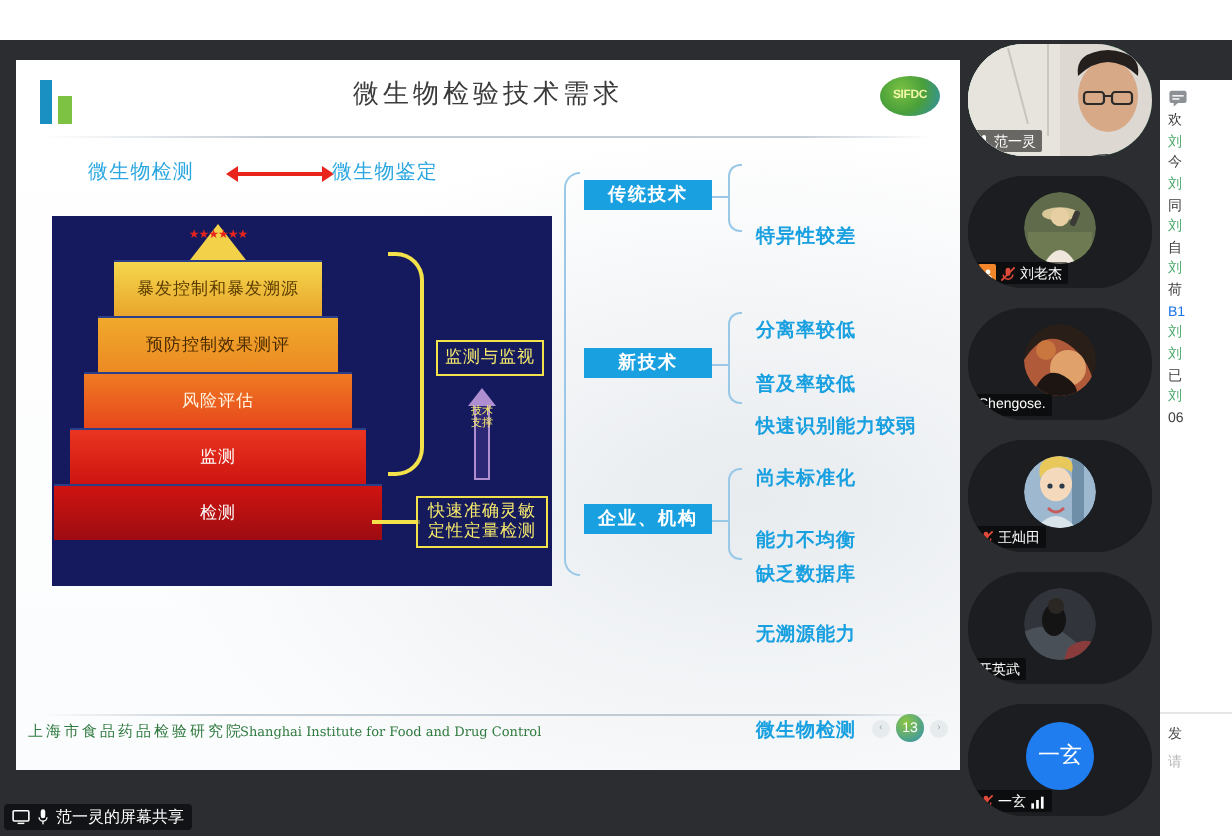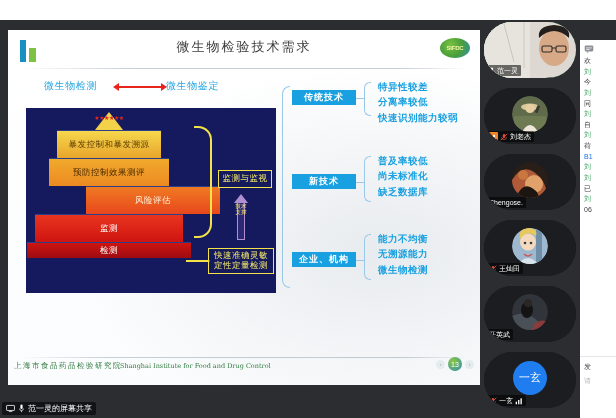--- a/index.html
+++ b/index.html
@@ -142,7 +142,7 @@
   .grp.g3 .tick { top: 26px; }
   .bullets { position: absolute; left: 86px; top: -3px; }
   .bullets div { font-size: 9.5px; font-weight: bold; color: #18a0e0;
-    letter-spacing: .5px; line-height: 1.62; white-space: nowrap; }
+    letter-spacing: .5px; line-height: 1.62; white-space: nowrap; margin-top: 32px; }
 
   
   .sfooter { position: absolute; left: 0; bottom: 0; width: 100%; height: 30px; }

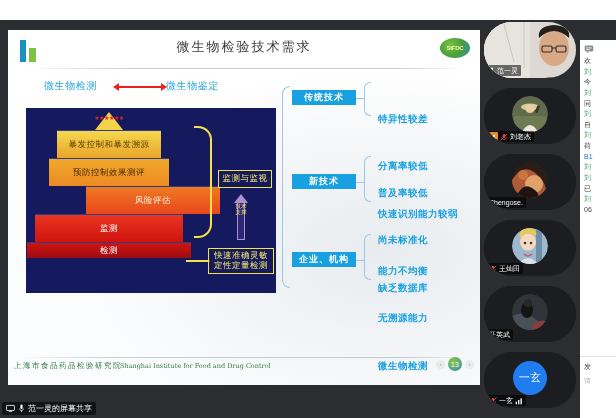--- a/index.html
+++ b/index.html
@@ -91,7 +91,7 @@
     font-size: 6px; color: #e8241d; letter-spacing: -.5px; }
   .pyr .l1 { top: 18px;  width: 104px; height: 28px; background: linear-gradient(180deg,#f5d74d,#e9a52b); color:#5a3c00; }
   .pyr .l2 { top: 46px;  width: 120px; height: 28px; background: linear-gradient(180deg,#f0a92c,#ec8a22); color:#4a2a00; }
-  .pyr .l3 { top: 74px;  width: 134px; height: 28px; background: linear-gradient(180deg,#ef7a23,#e8471c); color:#fff3dd;margin-left:44px; }
+  .pyr .l3 { top: 74px;  width: 134px; height: 28px; background: linear-gradient(180deg,#ef7a23,#e8471c); color:#fff3dd; }
   .pyr .l4 { top: 102px; width: 148px; height: 28px; background: linear-gradient(180deg,#e93520,#cf1410); color:#ffffff; }
   .pyr .l5 { top: 130px; width: 164px; height: 16px; background: linear-gradient(180deg,#cf1410,#9d0c12); color:#ffffff; }
 

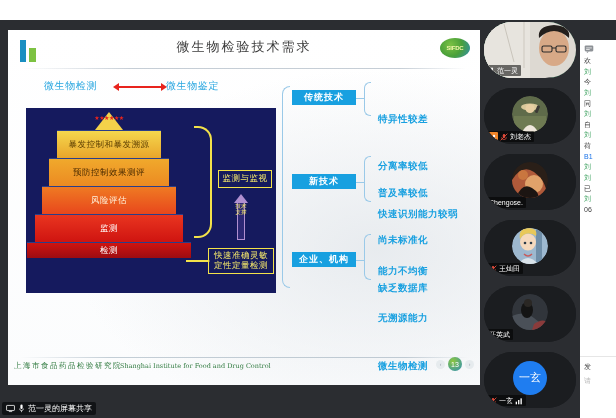--- a/index.html
+++ b/index.html
@@ -93,7 +93,7 @@
   .pyr .l2 { top: 46px;  width: 120px; height: 28px; background: linear-gradient(180deg,#f0a92c,#ec8a22); color:#4a2a00; }
   .pyr .l3 { top: 74px;  width: 134px; height: 28px; background: linear-gradient(180deg,#ef7a23,#e8471c); color:#fff3dd; }
   .pyr .l4 { top: 102px; width: 148px; height: 28px; background: linear-gradient(180deg,#e93520,#cf1410); color:#ffffff; }
-  .pyr .l5 { top: 130px; width: 164px; height: 16px; background: linear-gradient(180deg,#cf1410,#9d0c12); color:#ffffff; }
+  .pyr .l5 { top: 130px; width: 164px; height: 28px; background: linear-gradient(180deg,#cf1410,#9d0c12); color:#ffffff; }
 
   .brace-y { position: absolute; left: 168px; top: 18px; width: 18px; height: 112px;
     border: 2px solid #f3e24a; border-left: none; border-radius: 0 14px 14px 0; }

